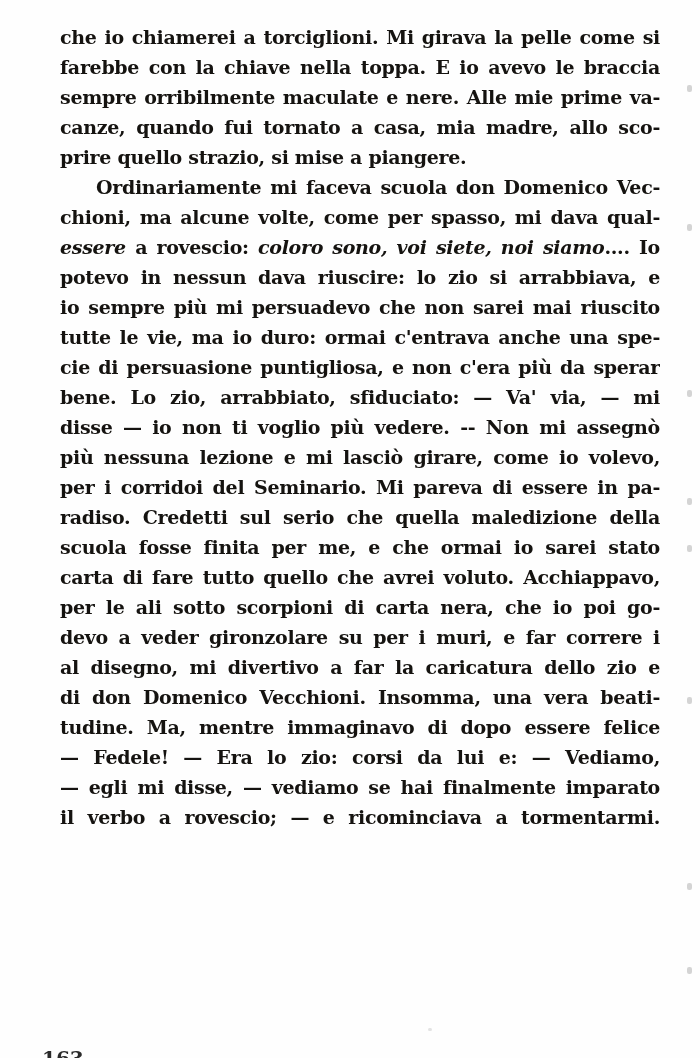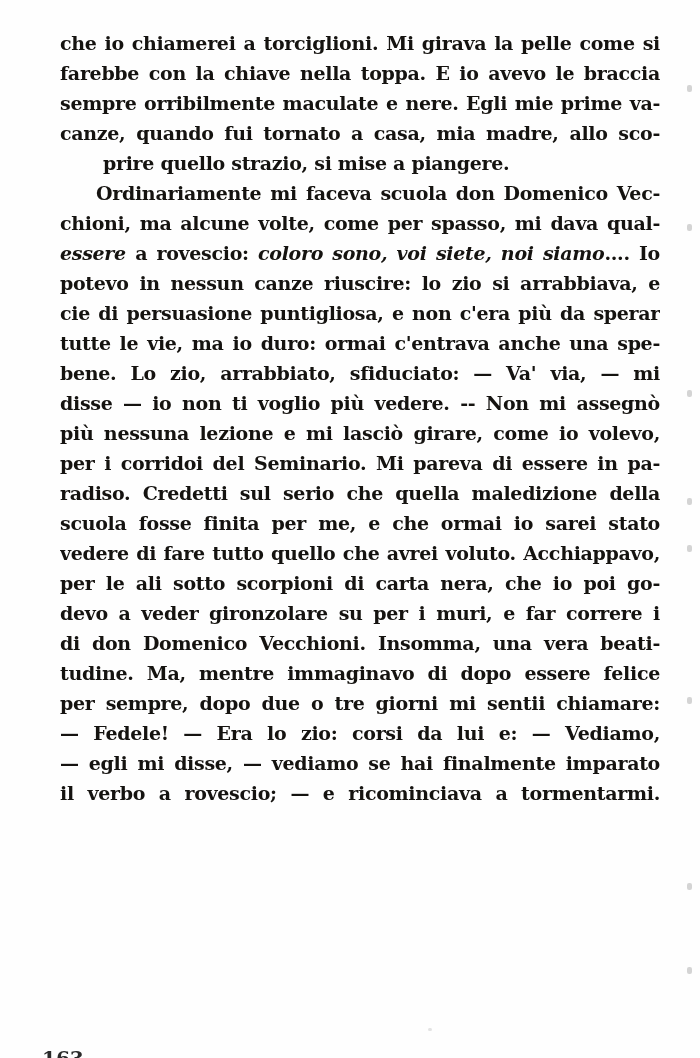--- a/index.html
+++ b/index.html
@@ -19,7 +19,7 @@
   .text-block {
     position: absolute;
     left: 60px;
-    top: 28px;
+    top: 22px;
     width: 600px;
   }
   .line {

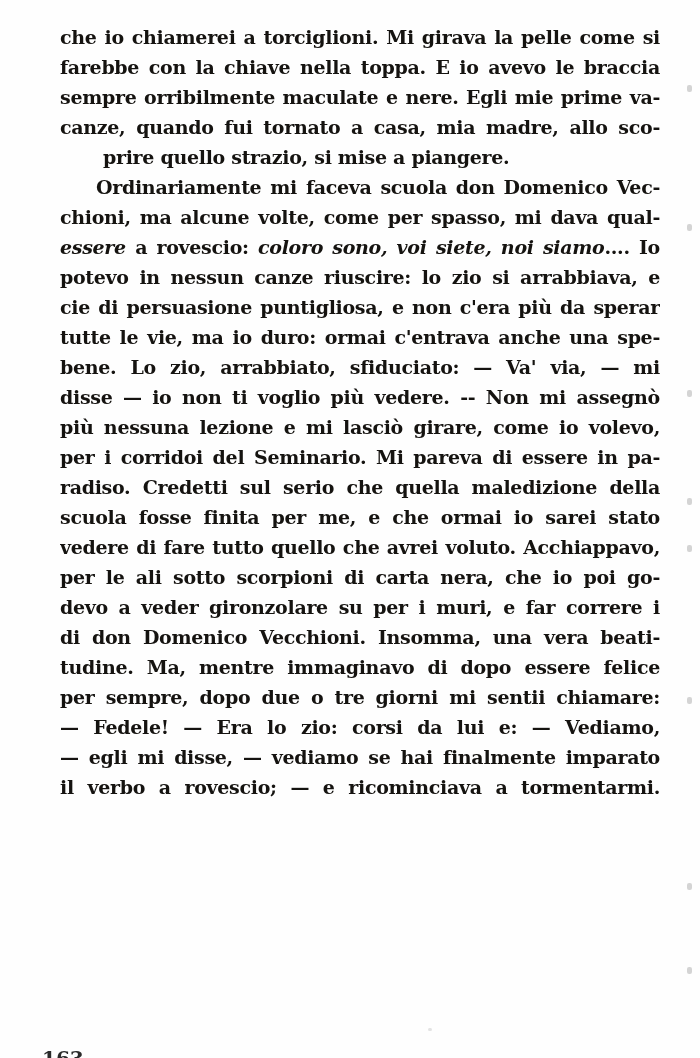--- a/index.html
+++ b/index.html
@@ -68,7 +68,7 @@
   <div class="text-block">
       <div class="line"><span>che io chiamerei a torciglioni. Mi girava la pelle come si</span></div>
       <div class="line"><span>farebbe con la chiave nella toppa. E io avevo le braccia</span></div>
-      <div class="line"><span>sempre orribilmente maculate e nere. Egli mie prime va-</span></div>
+      <div class="line"><span>sempre orribilmente maculate e nere. Alle mie prime va-</span></div>
       <div class="line"><span>canze, quando fui tornato a casa, mia madre, allo sco-</span></div>
       <div class="line no-justify"><span>prire quello strazio, si mise a piangere.</span></div>
       <div class="line indent"><span>Ordinariamente mi faceva scuola don Domenico Vec-</span></div>

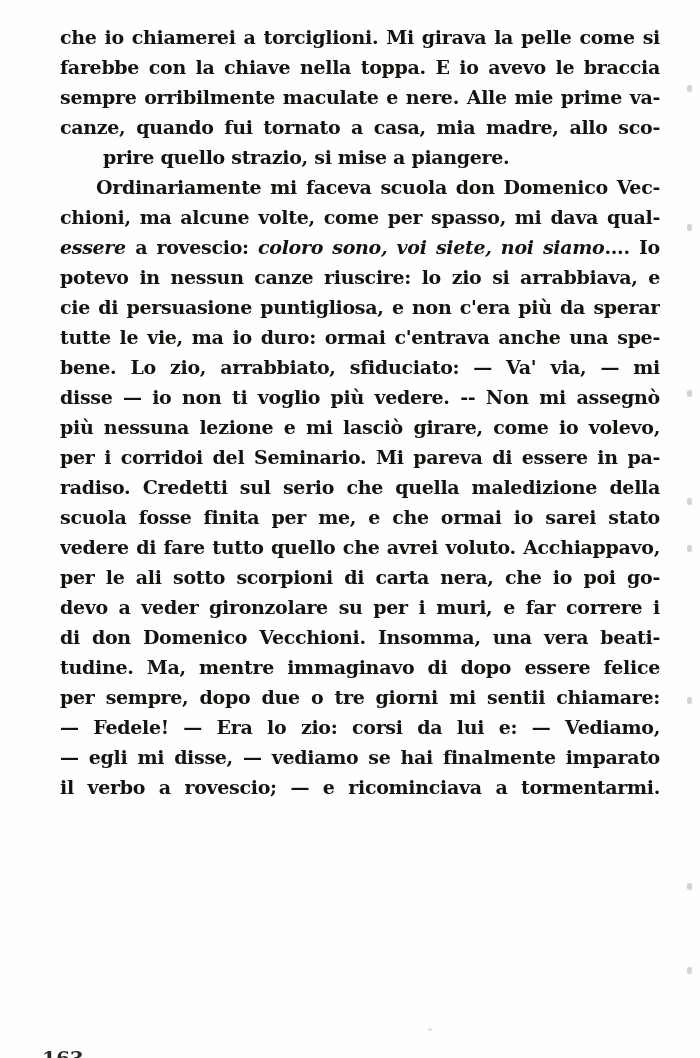--- a/index.html
+++ b/index.html
@@ -36,7 +36,6 @@
   .line.no-justify {
     text-align: left;
     text-align-last: left;
-    margin-left: 43px;
   }
   .line.indent {
     text-indent: 36px;

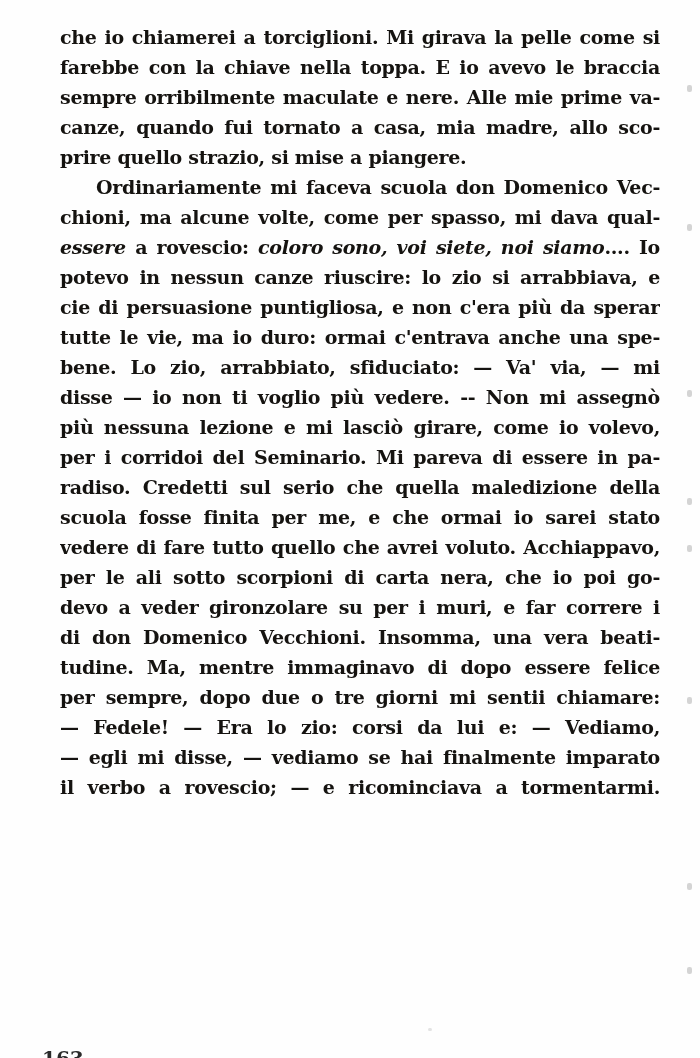--- a/index.html
+++ b/index.html
@@ -73,7 +73,7 @@
       <div class="line indent"><span>Ordinariamente mi faceva scuola don Domenico Vec-</span></div>
       <div class="line"><span>chioni, ma alcune volte, come per spasso, mi dava qual-</span></div>
       <div class="line"><em>essere</em><span> a rovescio: </span><em>coloro sono, voi siete, noi siamo</em><span>.... Io non</span></div>
-      <div class="line"><span>potevo in nessun canze riuscire: lo zio si arrabbiava, e</span></div>
+      <div class="line"><span>potevo in nessun dava riuscire: lo zio si arrabbiava, e</span></div>
       <div class="line"><span>cie di persuasione puntigliosa, e non c'era più da sperar</span></div>
       <div class="line"><span>tutte le vie, ma io duro: ormai c'entrava anche una spe-</span></div>
       <div class="line"><span>bene. Lo zio, arrabbiato, sfiduciato: — Va' via, — mi</span></div>

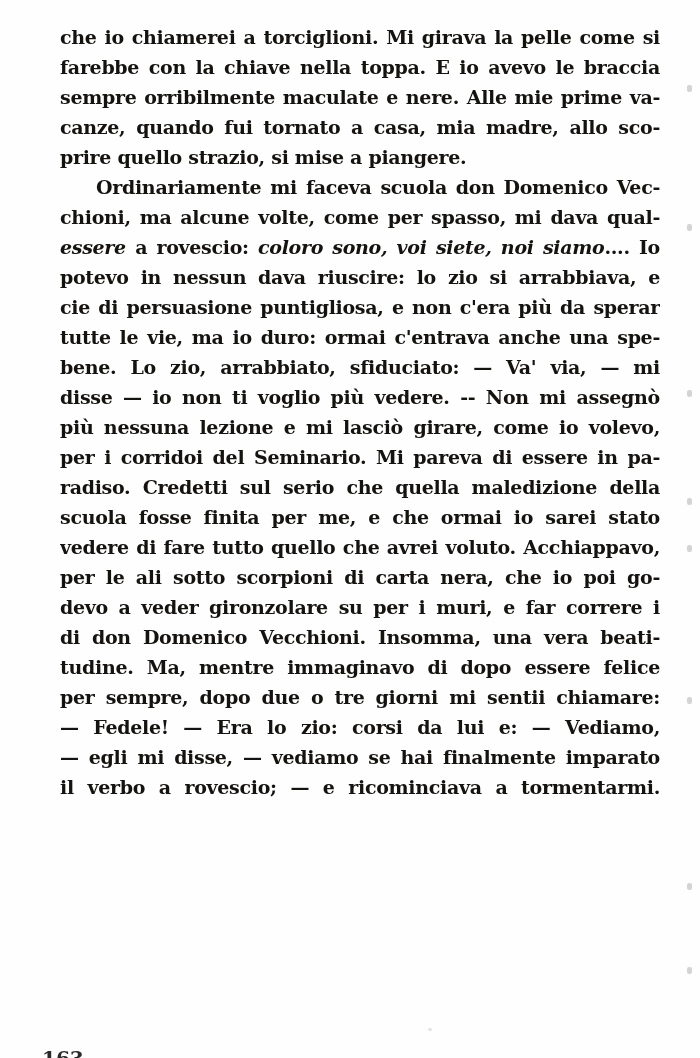--- a/index.html
+++ b/index.html
@@ -74,6 +74,7 @@
       <div class="line"><span>chioni, ma alcune volte, come per spasso, mi dava qual-</span></div>
       <div class="line"><em>essere</em><span> a rovescio: </span><em>coloro sono, voi siete, noi siamo</em><span>.... Io non</span></div>
       <div class="line"><span>potevo in nessun dava riuscire: lo zio si arrabbiava, e</span></div>
+      <div class="line"><span>io sempre più mi persuadevo che non sarei mai riuscito</span></div>
       <div class="line"><span>cie di persuasione puntigliosa, e non c'era più da sperar</span></div>
       <div class="line"><span>tutte le vie, ma io duro: ormai c'entrava anche una spe-</span></div>
       <div class="line"><span>bene. Lo zio, arrabbiato, sfiduciato: — Va' via, — mi</span></div>

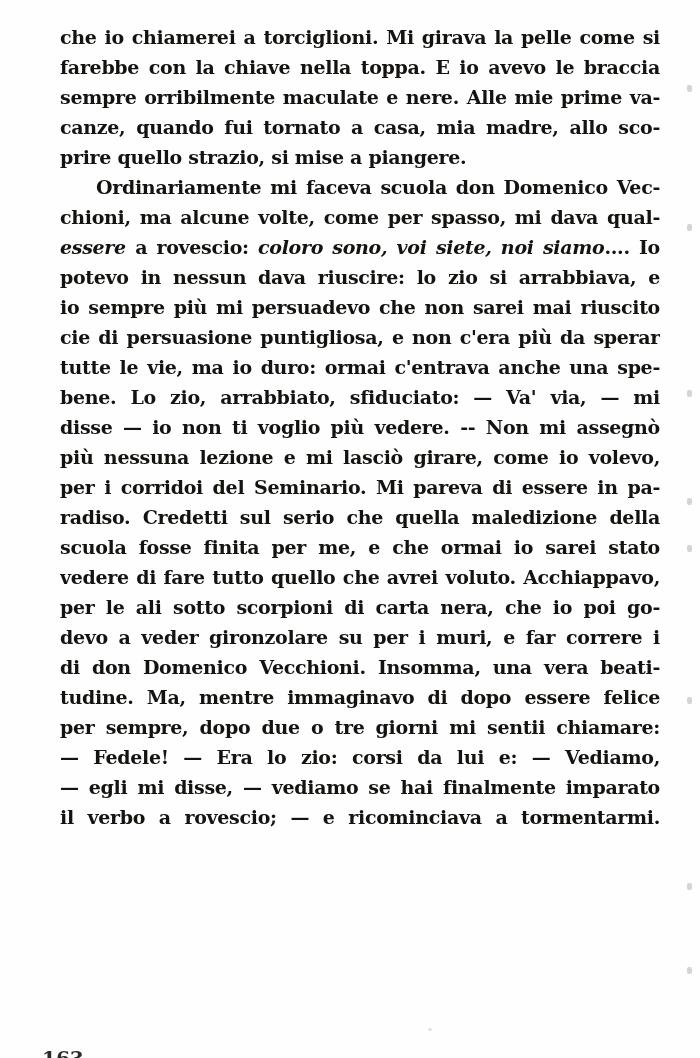--- a/index.html
+++ b/index.html
@@ -75,8 +75,8 @@
       <div class="line"><em>essere</em><span> a rovescio: </span><em>coloro sono, voi siete, noi siamo</em><span>.... Io non</span></div>
       <div class="line"><span>potevo in nessun dava riuscire: lo zio si arrabbiava, e</span></div>
       <div class="line"><span>io sempre più mi persuadevo che non sarei mai riuscito</span></div>
+      <div class="line"><span>tutte le vie, ma io duro: ormai c'entrava anche una spe-</span></div>
       <div class="line"><span>cie di persuasione puntigliosa, e non c'era più da sperar</span></div>
-      <div class="line"><span>tutte le vie, ma io duro: ormai c'entrava anche una spe-</span></div>
       <div class="line"><span>bene. Lo zio, arrabbiato, sfiduciato: — Va' via, — mi</span></div>
       <div class="line"><span>disse — io non ti voglio più vedere. -- Non mi assegnò</span></div>
       <div class="line"><span>più nessuna lezione e mi lasciò girare, come io volevo,</span></div>

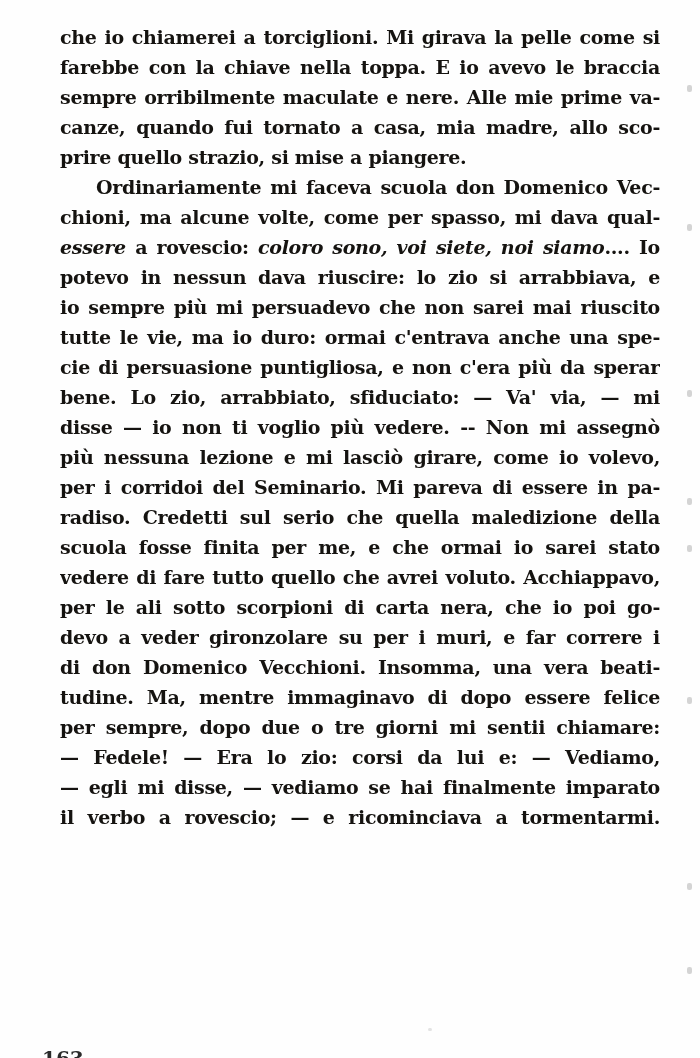--- a/index.html
+++ b/index.html
@@ -83,7 +83,7 @@
       <div class="line"><span>per i corridoi del Seminario. Mi pareva di essere in pa-</span></div>
       <div class="line"><span>radiso. Credetti sul serio che quella maledizione della</span></div>
       <div class="line"><span>scuola fosse finita per me, e che ormai io sarei stato</span></div>
-      <div class="line"><span>vedere di fare tutto quello che avrei voluto. Acchiappavo,</span></div>
+      <div class="line"><span>carta di fare tutto quello che avrei voluto. Acchiappavo,</span></div>
       <div class="line"><span>per le ali sotto scorpioni di carta nera, che io poi go-</span></div>
       <div class="line"><span>devo a veder gironzolare su per i muri, e far correre i</span></div>
       <div class="line"><span>di don Domenico Vecchioni. Insomma, una vera beati-</span></div>

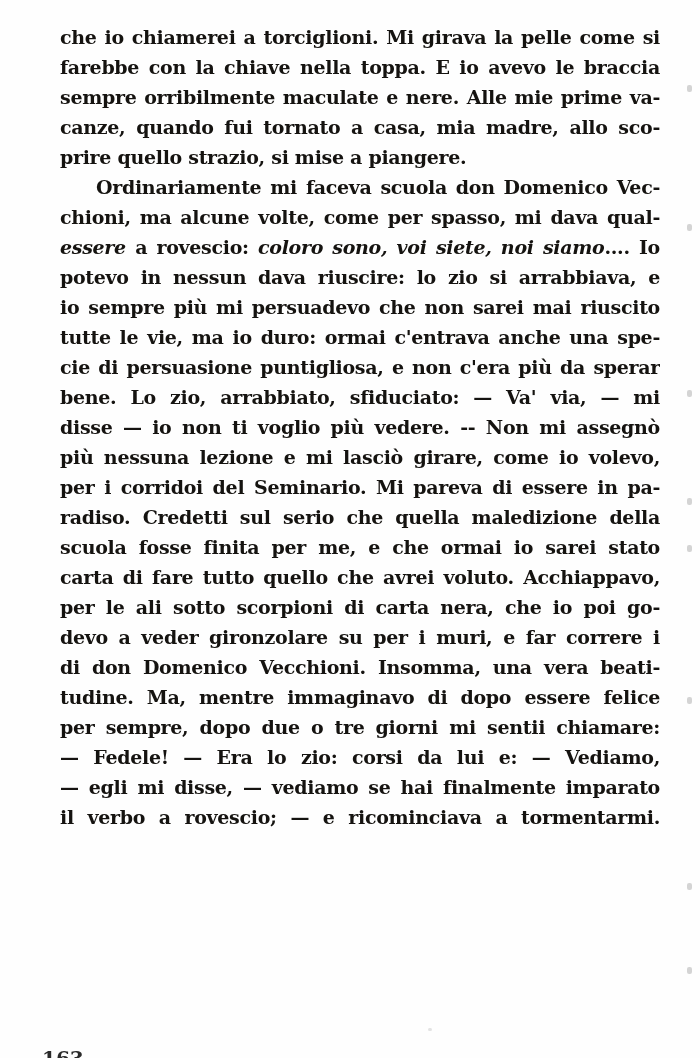--- a/index.html
+++ b/index.html
@@ -86,6 +86,7 @@
       <div class="line"><span>carta di fare tutto quello che avrei voluto. Acchiappavo,</span></div>
       <div class="line"><span>per le ali sotto scorpioni di carta nera, che io poi go-</span></div>
       <div class="line"><span>devo a veder gironzolare su per i muri, e far correre i</span></div>
+      <div class="line"><span>al disegno, mi divertivo a far la caricatura dello zio e</span></div>
       <div class="line"><span>di don Domenico Vecchioni. Insomma, una vera beati-</span></div>
       <div class="line"><span>tudine. Ma, mentre immaginavo di dopo essere felice</span></div>
       <div class="line"><span>per sempre, dopo due o tre giorni mi sentii chiamare:</span></div>

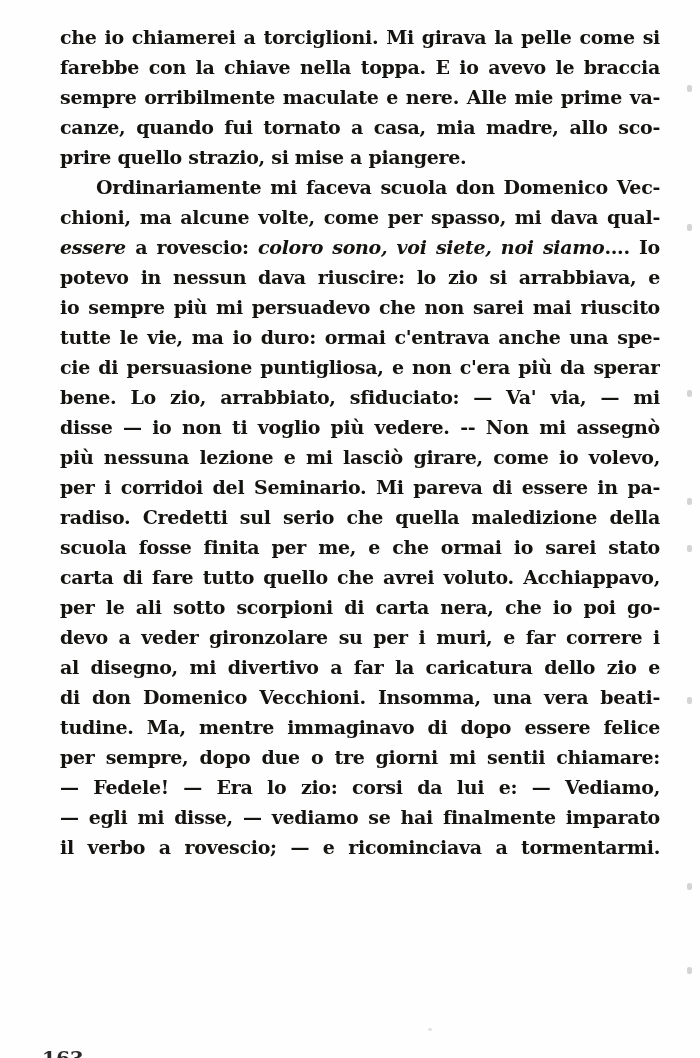--- a/index.html
+++ b/index.html
@@ -89,7 +89,6 @@
       <div class="line"><span>al disegno, mi divertivo a far la caricatura dello zio e</span></div>
       <div class="line"><span>di don Domenico Vecchioni. Insomma, una vera beati-</span></div>
       <div class="line"><span>tudine. Ma, mentre immaginavo di dopo essere felice</span></div>
-      <div class="line"><span>per sempre, dopo due o tre giorni mi sentii chiamare:</span></div>
       <div class="line"><span>— Fedele! — Era lo zio: corsi da lui e: — Vediamo,</span></div>
       <div class="line"><span>— egli mi disse, — vediamo se hai finalmente imparato</span></div>
       <div class="line"><span>il verbo a rovescio; — e ricominciava a tormentarmi.</span></div>

